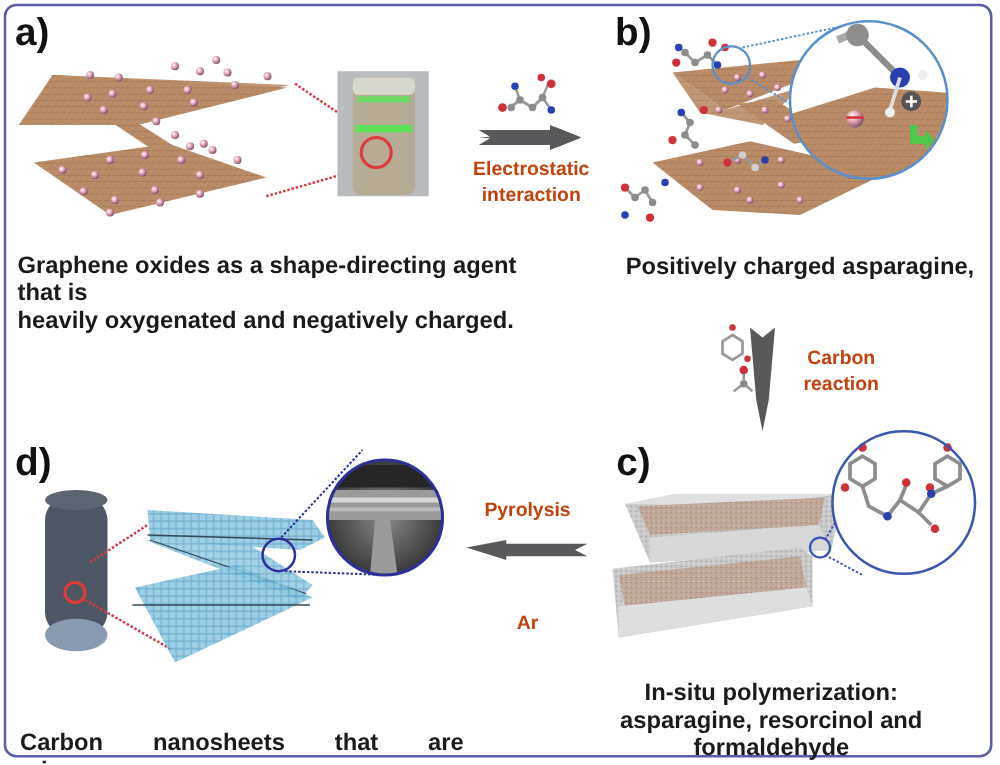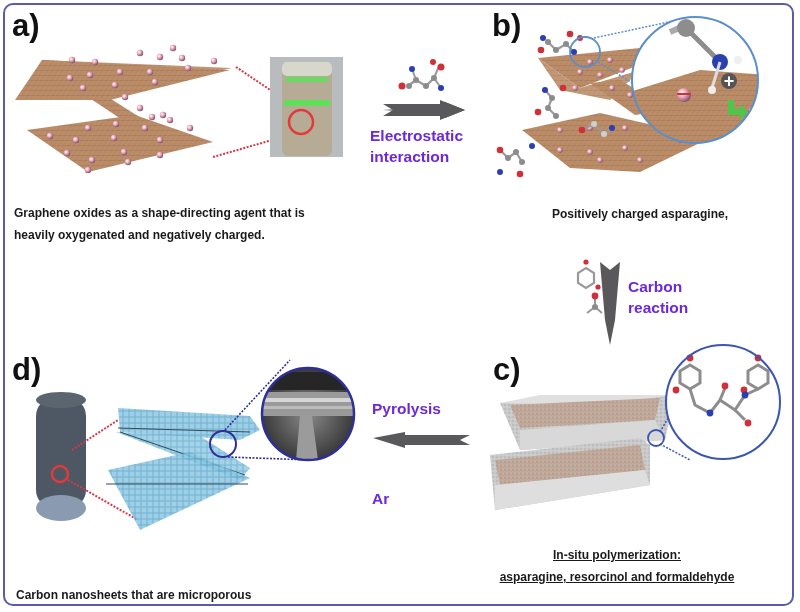--- a/index.html
+++ b/index.html
@@ -10,7 +10,7 @@
   .label { position: absolute; font-weight: bold; font-size: 31px; color: #111; }
   .caption { position: absolute; font-weight: bold; font-size: 12px; color: #1a1a1a; line-height: 22px; }
   .center { text-align: center; }
-  .arrow-label { position: absolute; font-weight: bold; font-size: 15.5px; color: #6d28d9; text-align: left; line-height: 21px; }
+  .arrow-label { position: absolute; font-weight: bold; font-size: 15.5px; color: #c2410c; text-align: center; line-height: 21px; }
   svg { position: absolute; left: 0; top: 0; }
   .justify { text-align: justify; text-align-last: left; margin-top: 36px; }
 </style>

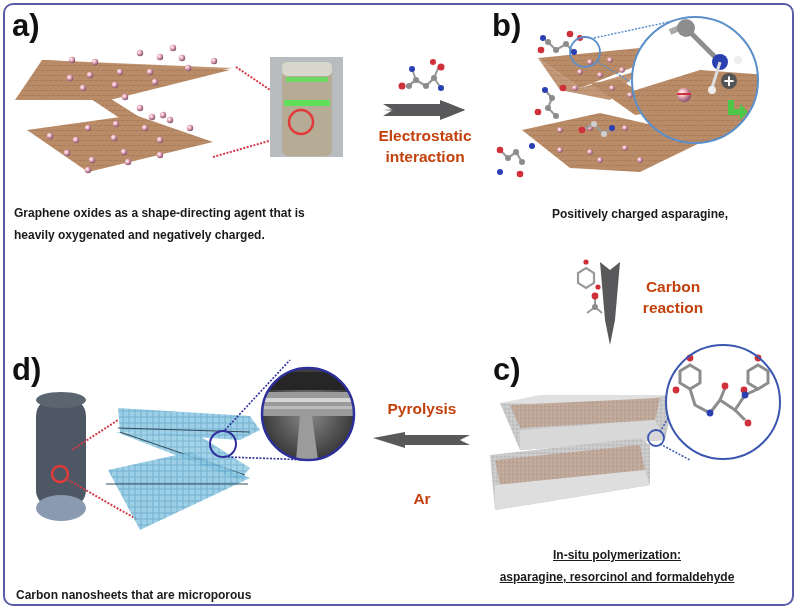--- a/index.html
+++ b/index.html
@@ -8,7 +8,7 @@
   .frame { position: absolute; left: 3px; top: 3px; width: 791px; height: 603px;
            border: 2px solid #5a5ca8; border-radius: 10px; box-sizing: border-box; }
   .label { position: absolute; font-weight: bold; font-size: 31px; color: #111; }
-  .caption { position: absolute; font-weight: bold; font-size: 12px; color: #1a1a1a; line-height: 22px; }
+  .caption { position: absolute; font-weight: bold; font-size: 19px; color: #1a1a1a; line-height: 22px; }
   .center { text-align: center; }
   .arrow-label { position: absolute; font-weight: bold; font-size: 15.5px; color: #c2410c; text-align: center; line-height: 21px; }
   svg { position: absolute; left: 0; top: 0; }

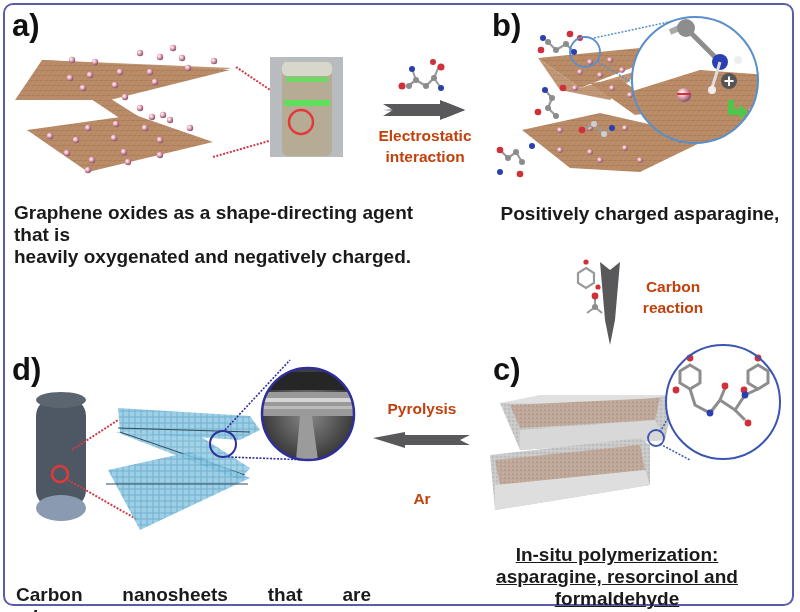--- a/index.html
+++ b/index.html
@@ -341,7 +341,7 @@
 <div class="caption center" style="left:495px; top:203px; width:290px;">
   <div>Positively charged asparagine,</div>
 </div>
-<div class="caption center" style="left:442px; top:544px; width:350px;text-decoration:underline;">
+<div class="caption center" style="left:442px; top:544px; width:350px;">
   <div>In-situ polymerization:</div>
   <div>asparagine, resorcinol and formaldehyde</div>
 </div>

